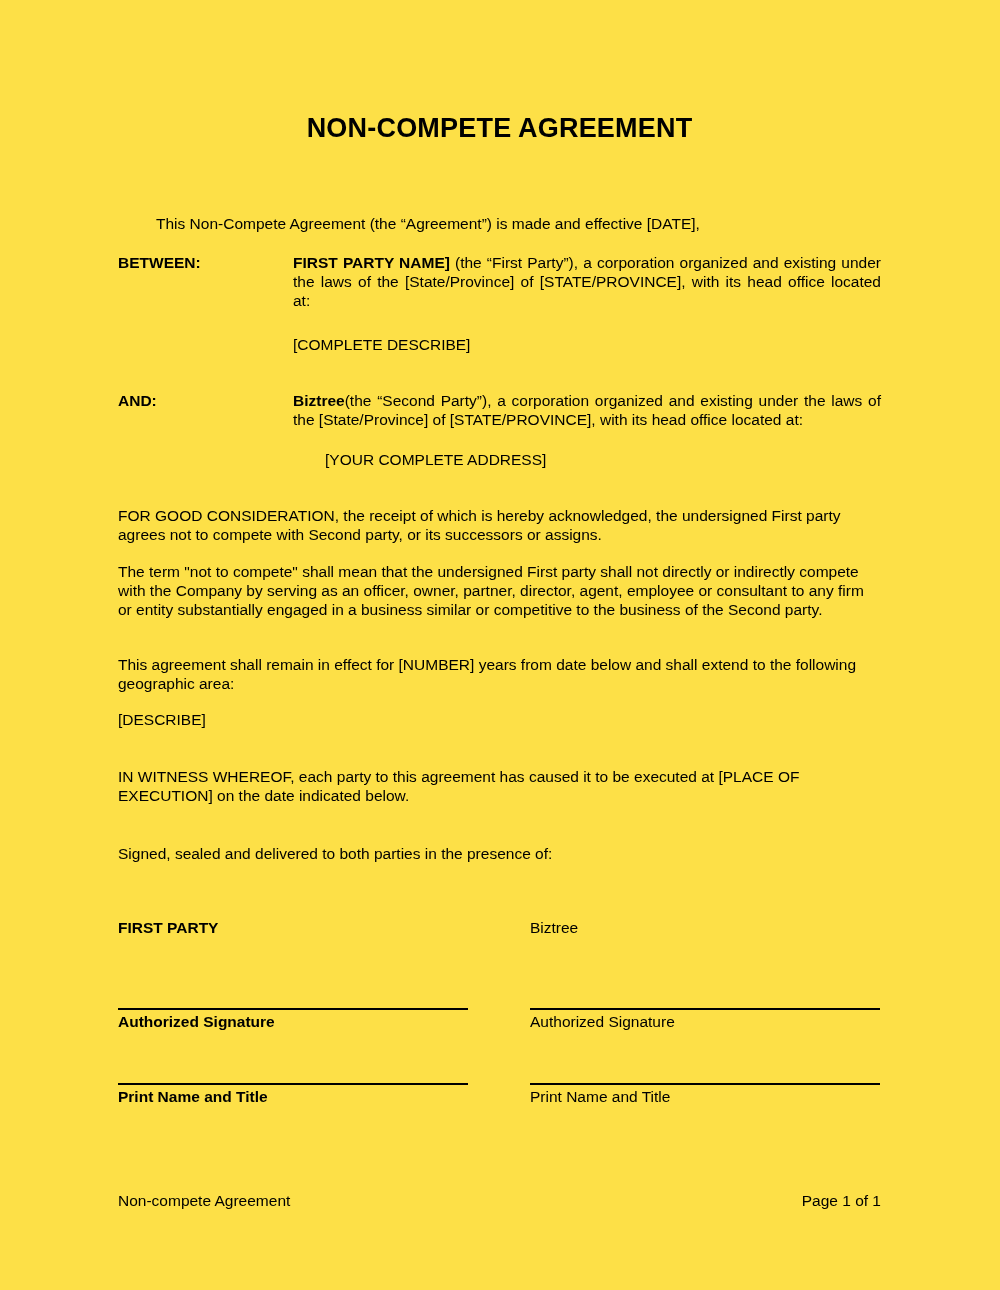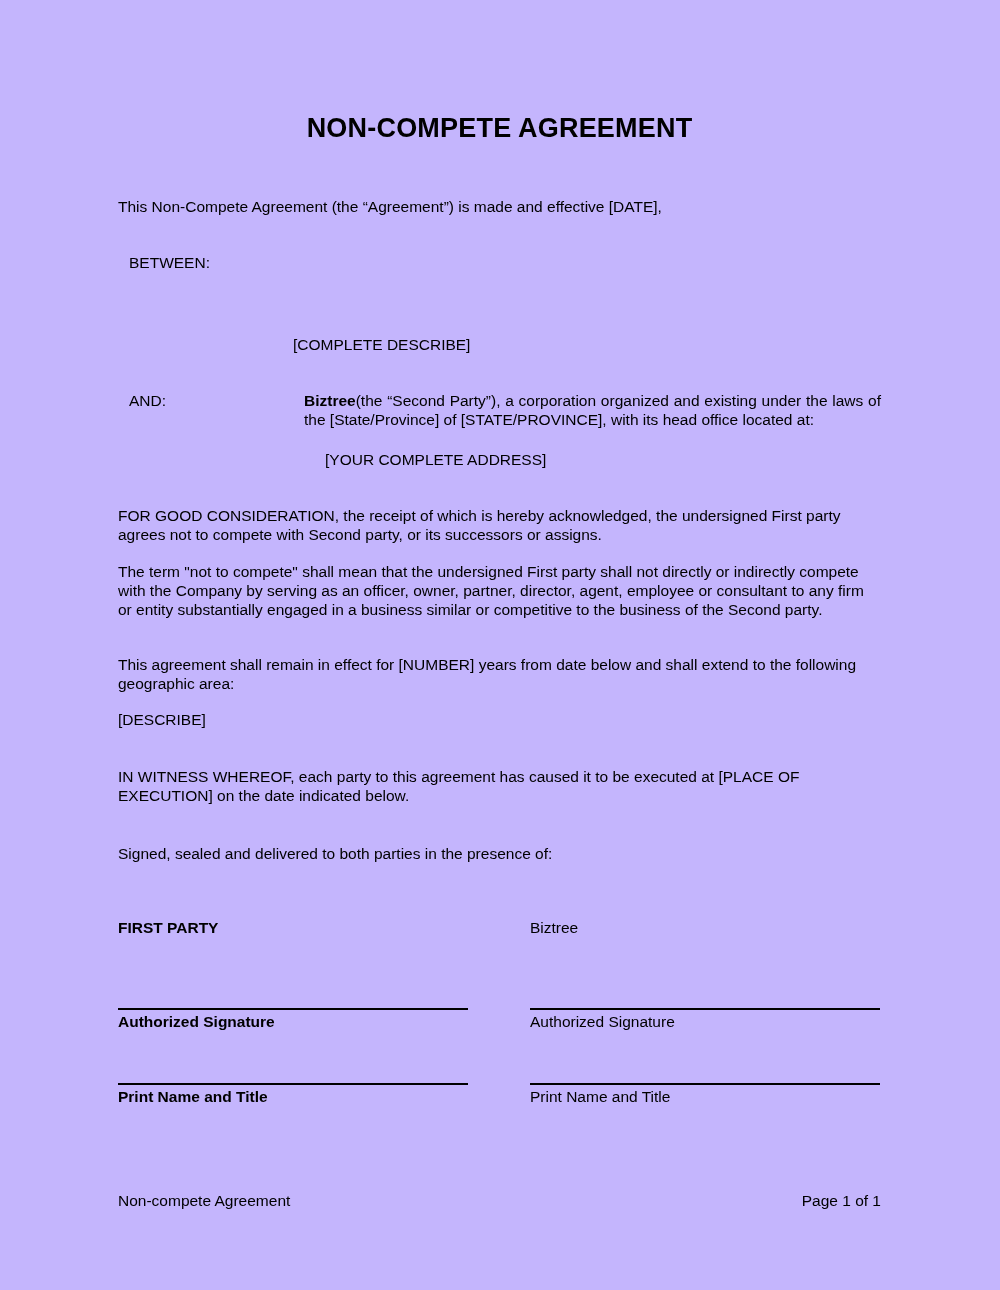--- a/index.html
+++ b/index.html
@@ -7,7 +7,7 @@
     position: relative;
     width: 1000px;
     height: 1290px;
-    background: #c4b5fd;
+    background: #fde047;
     color: #000000;
     font-family: "Liberation Sans", "DejaVu Sans", sans-serif;
     font-size: 15.5px;

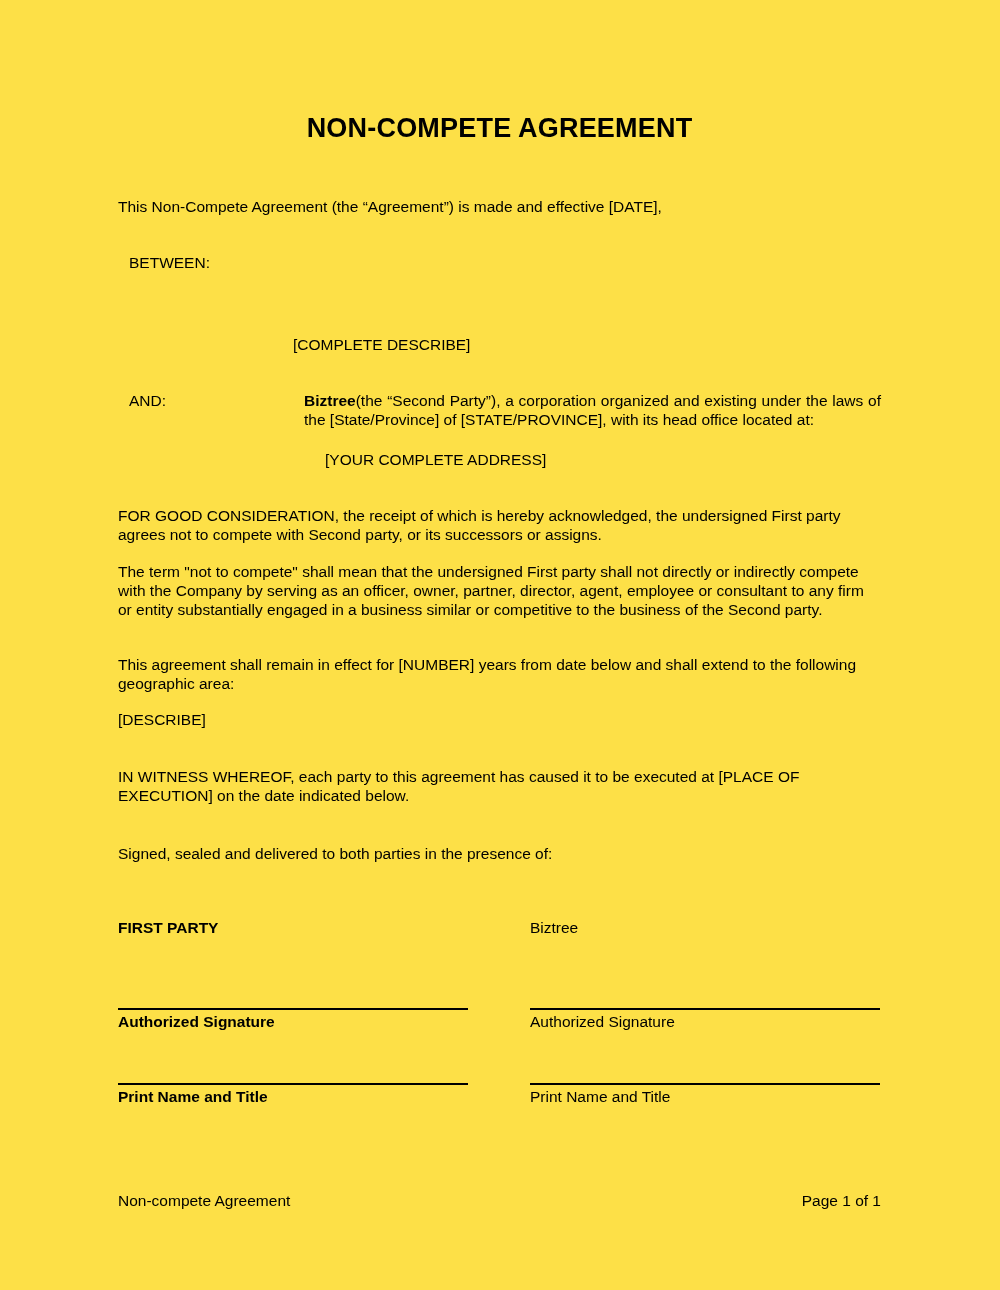--- a/index.html
+++ b/index.html
@@ -50,7 +50,7 @@
 
   <div class="abs content doc-title">NON-COMPETE AGREEMENT</div>
 
-  <div class="abs content" style="top:197px;">This Non-Compete Agreement (the “Agreement”) is made and effective [DATE],</div>
+  <div class="abs content" style="top:214px;margin-left:38px;">This Non-Compete Agreement (the “Agreement”) is made and effective [DATE],</div>
 
   <div class="abs content clause" style="top:253px;">
     <div class="label">BETWEEN:</div>

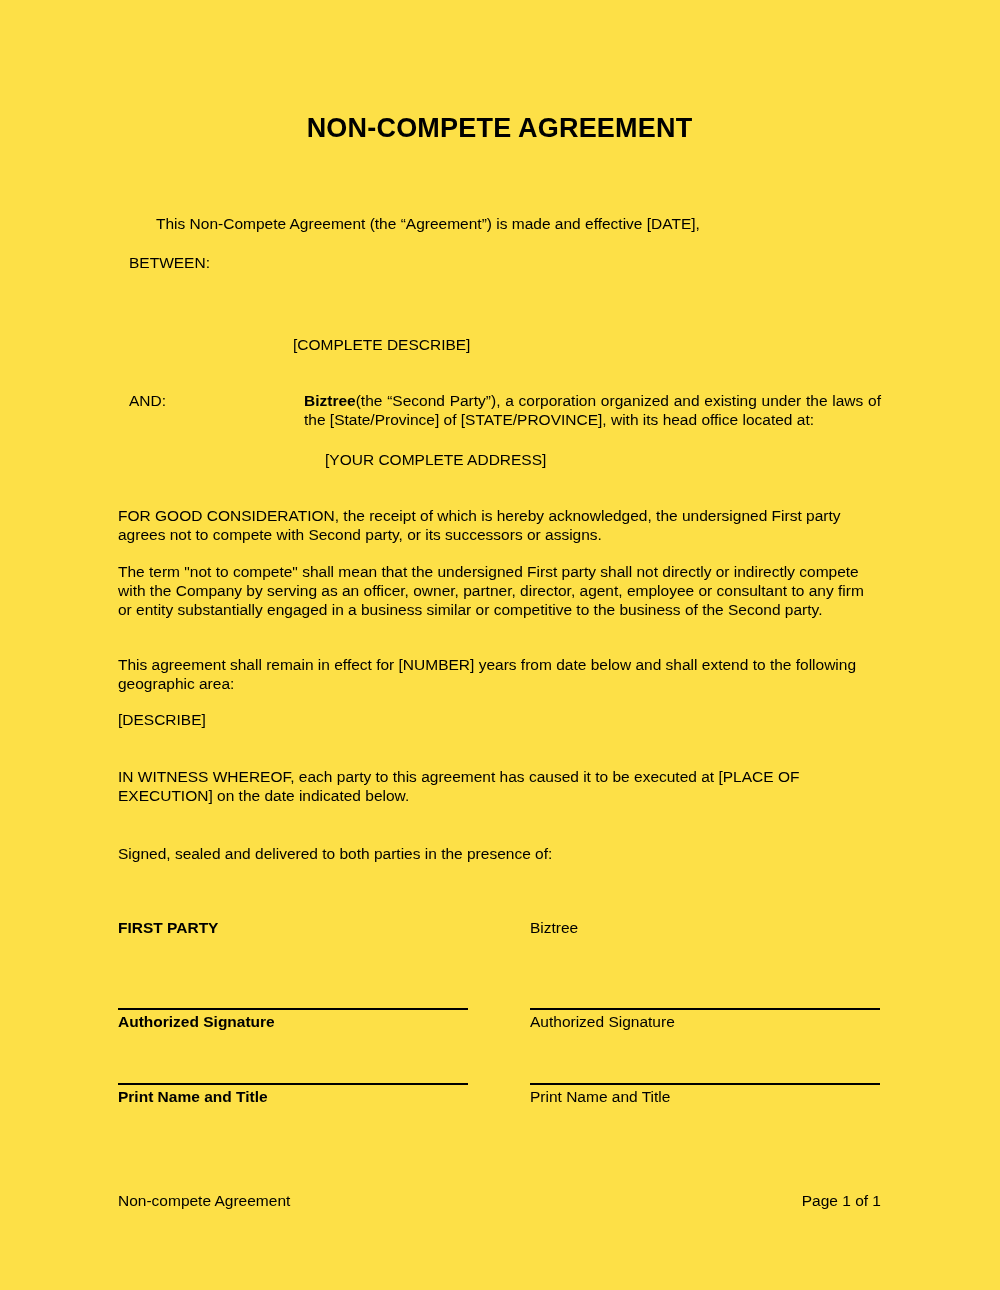--- a/index.html
+++ b/index.html
@@ -28,8 +28,7 @@
   .clause .label {
     width: 175px;
     flex: 0 0 175px;
-    font-weight: normal;
-    margin-left: 11px;
+    font-weight: bold;
   }
   .clause .body {
     flex: 1 1 auto;

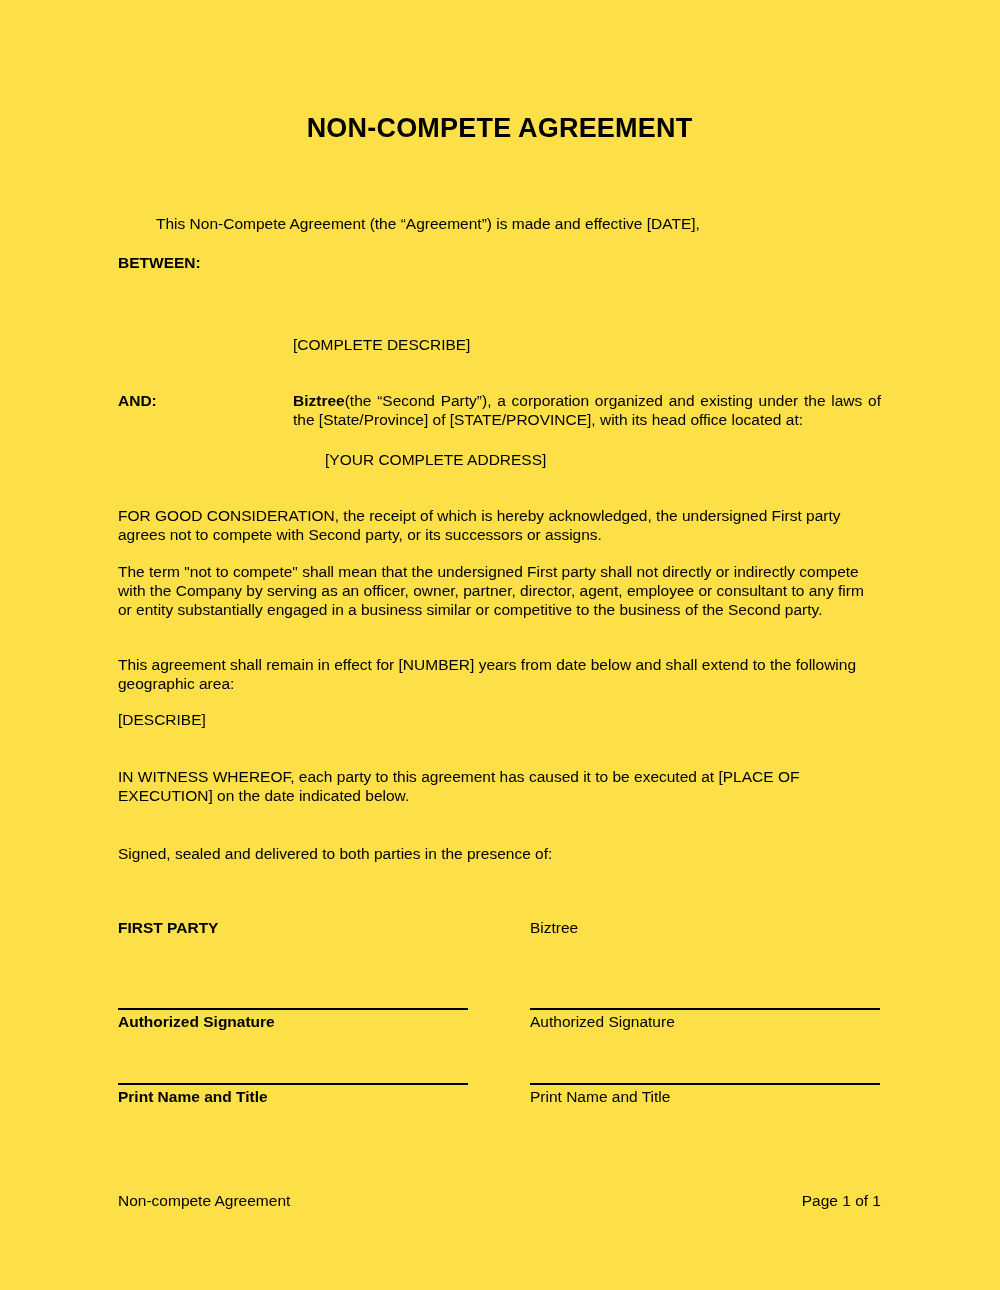--- a/index.html
+++ b/index.html
@@ -53,6 +53,7 @@
 
   <div class="abs content clause" style="top:253px;">
     <div class="label">BETWEEN:</div>
+    <div class="body"><span class="bold">FIRST PARTY NAME]</span><span> (the “First Party”), a corporation organized and existing under the laws of the [State/Province] of [STATE/PROVINCE], with its head office located at:</span></div>
   </div>
 
   <div class="abs indented" style="top:335px;">[COMPLETE DESCRIBE]</div>

